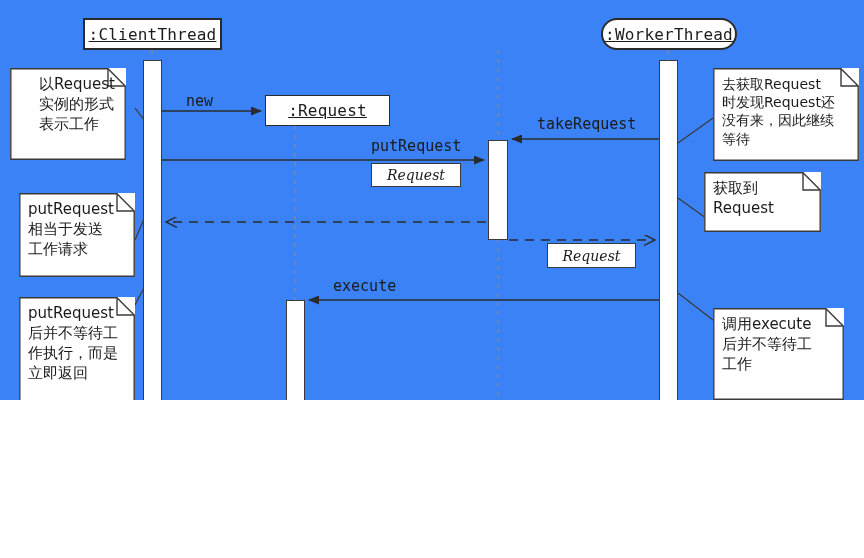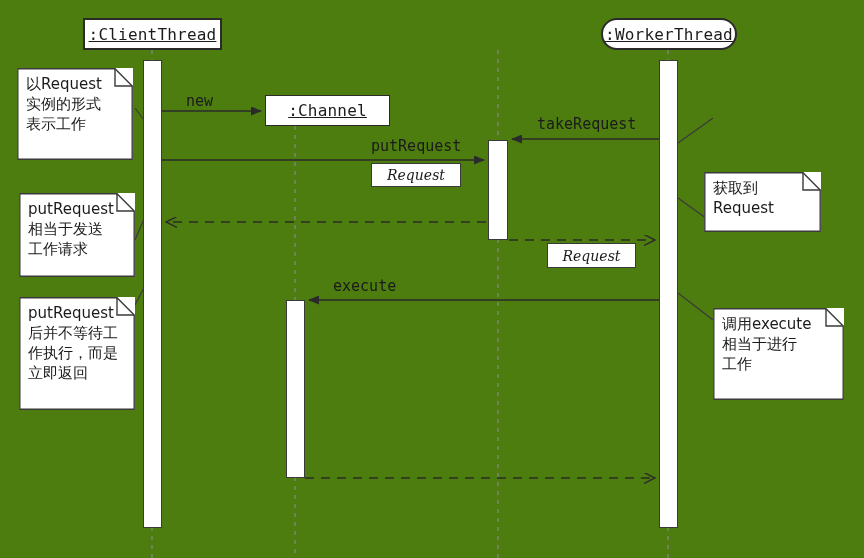--- a/index.html
+++ b/index.html
@@ -10,8 +10,8 @@
   #diagram {
     position: relative;
     width: 864px;
-    height: 558px;
-    background: #4d7c0f;
+    height: 400px;
+    background: #3b82f6;
     font-family: "DejaVu Sans", sans-serif;
     overflow: hidden;
   }

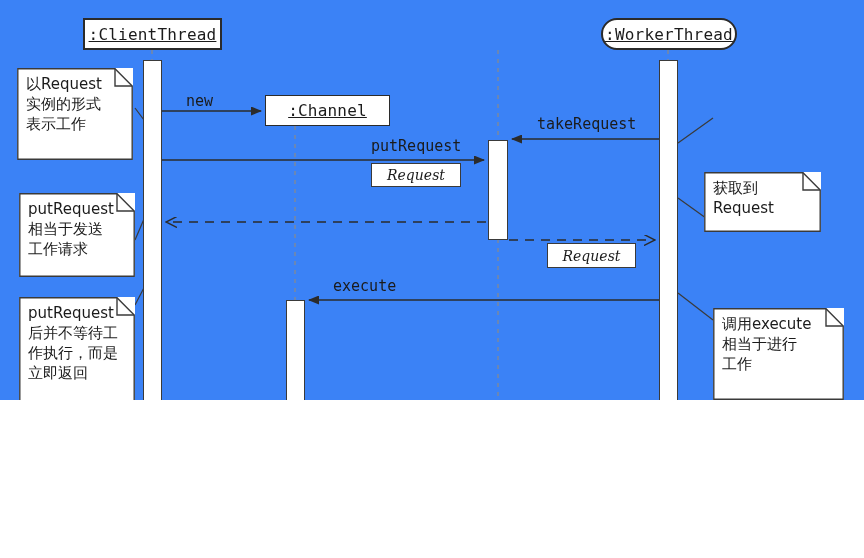--- a/index.html
+++ b/index.html
@@ -182,7 +182,7 @@
     <span>Request</span>
   </div>
 
-  <div class="note" style="left:17px; top:68px; width:116px; height:92px;">
+  <div class="note" style="left:10px; top:68px; width:116px; height:92px;padding-left:20px;">
     <svg class="note-shape" viewBox="0 0 116 92" preserveAspectRatio="none">
       <path d="M0.8,0.8 L98,0.8 L115.2,18 L115.2,91.2 L0.8,91.2 Z" fill="#ffffff" stroke="#3a3a3a" stroke-width="1.4"></path>
       <path d="M98,0.8 L98,18 L115.2,18" fill="none" stroke="#3a3a3a" stroke-width="1.4"></path>

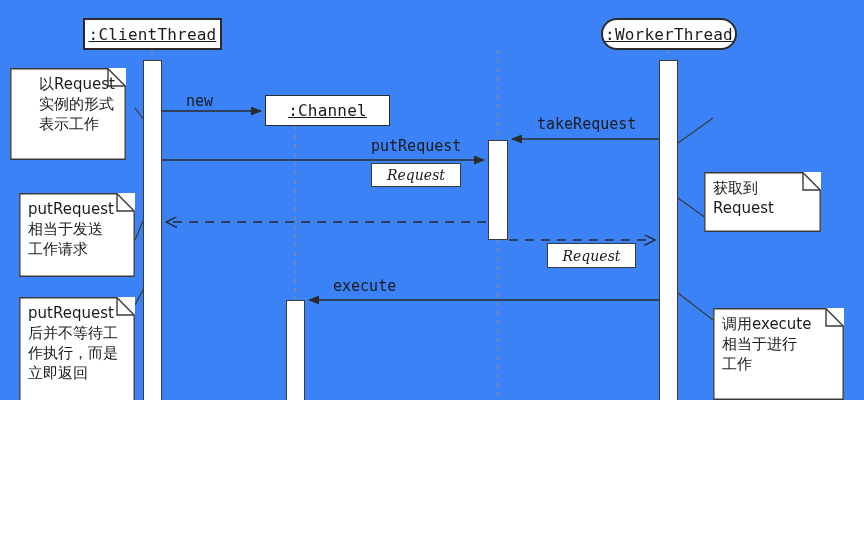--- a/index.html
+++ b/index.html
@@ -213,6 +213,16 @@
 立即返回</div>
   </div>
 
+  <div class="note" style="left:713px; top:68px; width:146px; height:93px;">
+    <svg class="note-shape" viewBox="0 0 146 93" preserveAspectRatio="none">
+      <path d="M0.8,0.8 L128,0.8 L145.2,18 L145.2,92.2 L0.8,92.2 Z" fill="#ffffff" stroke="#3a3a3a" stroke-width="1.4"></path>
+      <path d="M128,0.8 L128,18 L145.2,18" fill="none" stroke="#3a3a3a" stroke-width="1.4"></path>
+    </svg>
+    <div class="note-text" style="font-size:14px; line-height:1.3;">去获取Request
+时发现Request还
+没有来，因此继续
+等待</div>
+  </div>
 
   <div class="note" style="left:704px; top:172px; width:117px; height:60px;">
     <svg class="note-shape" viewBox="0 0 117 60" preserveAspectRatio="none">

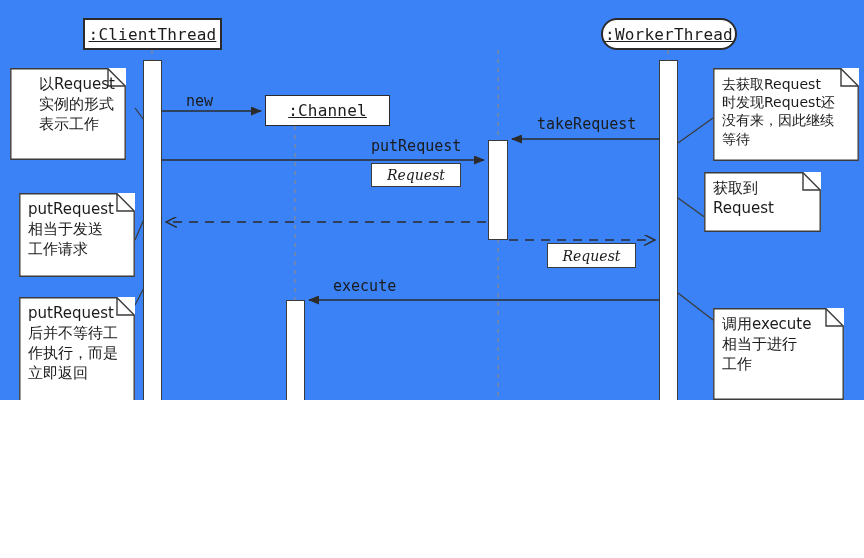--- a/index.html
+++ b/index.html
@@ -157,7 +157,7 @@
   </div>
 
   <div class="obj-box" style="left:265px; top:95px; width:125px; height:31px;">
-    <span class="obj-label">:Channel</span>
+    <span class="obj-label">:Request</span>
   </div>
 
 

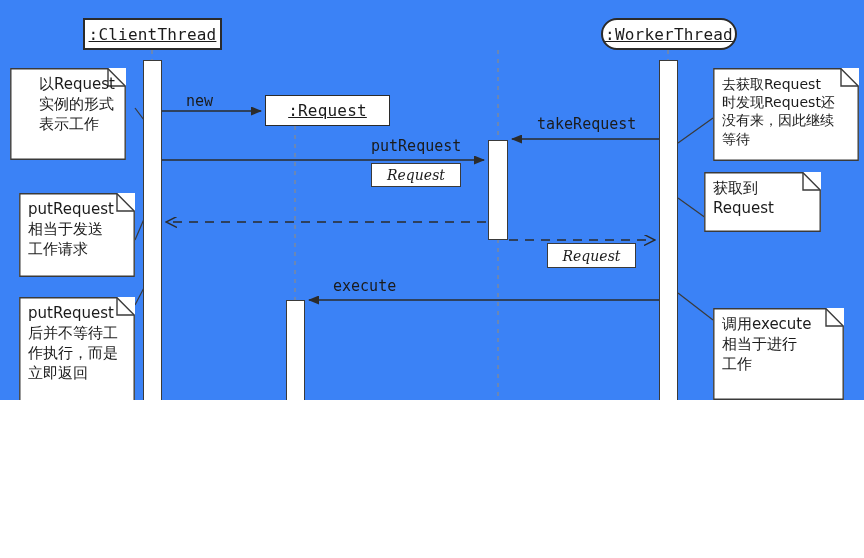--- a/index.html
+++ b/index.html
@@ -239,7 +239,7 @@
       <path d="M113,0.8 L113,18 L130.2,18" fill="none" stroke="#3a3a3a" stroke-width="1.4"></path>
     </svg>
     <div class="note-text">调用execute
-相当于进行
+后并不等待工
 工作</div>
   </div>
 

